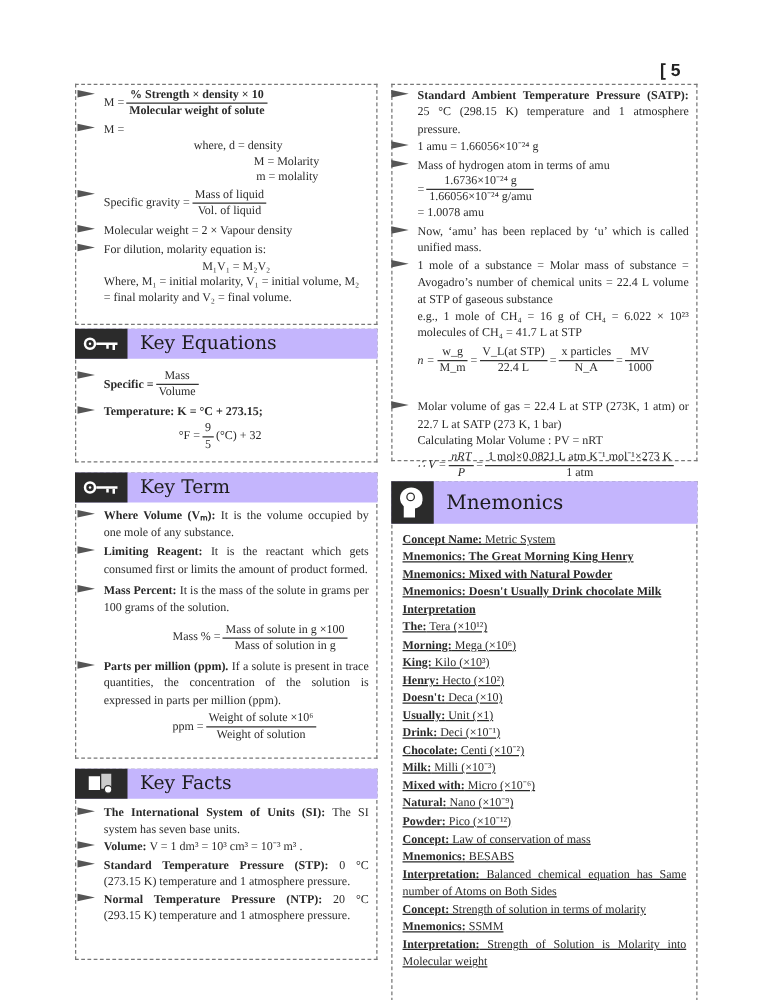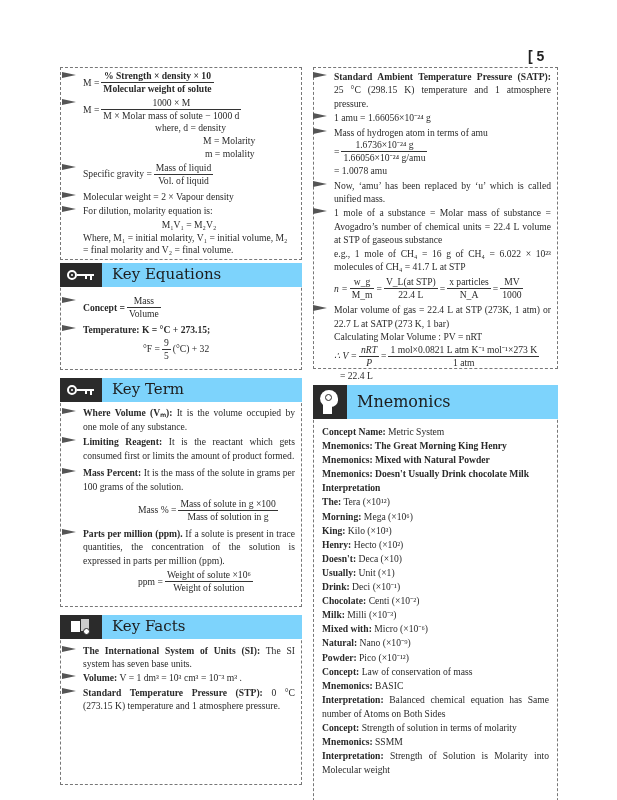--- a/index.html
+++ b/index.html
@@ -60,10 +60,6 @@
     <div class="bullet eq-line" style="margin-top:2px;">
       <span class="arrow"></span>
       <span>M =</span>
-      <span class="frac">
-        <span class="num">1000 × M</span>
-        <span>M × Molar mass of solute − 1000 d</span>
-      </span>
     </div>
     <div style="padding-left:72px; line-height:1.35;">
       <div>where, d = density</div>

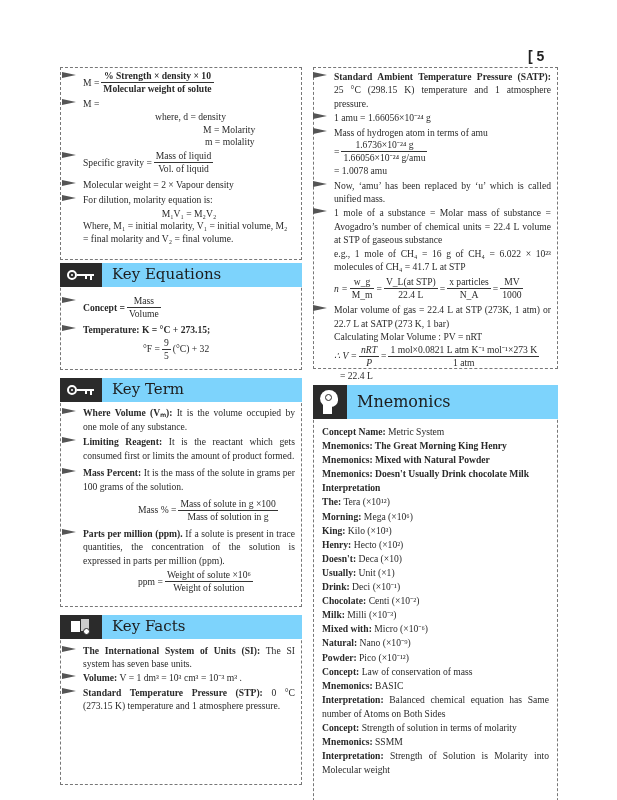--- a/index.html
+++ b/index.html
@@ -19,7 +19,7 @@
   .frac > span.num { border-bottom: 1px solid #333; }
   .eq-line { display: flex; align-items: center; }
   .center { text-align: center; }
-  .header-bar { display: flex; align-items: stretch; height: 24px; background: #7dd3fc; margin: -1px -1px 0 -1px; }
+  .header-bar { display: flex; align-items: stretch; height: 24px; background: #c4b5fd; margin: -1px -1px 0 -1px; }
   .header-icon { width: 42px; background: #2b2b2b; display: flex; align-items: center; justify-content: center; }
   .header-title { font-family: "DejaVu Serif", serif; font-size: 15px; color: #1c1c1c; padding-left: 10px; display: flex; align-items: center; }
   .key-icon { position: relative; width: 28px; height: 12px; }

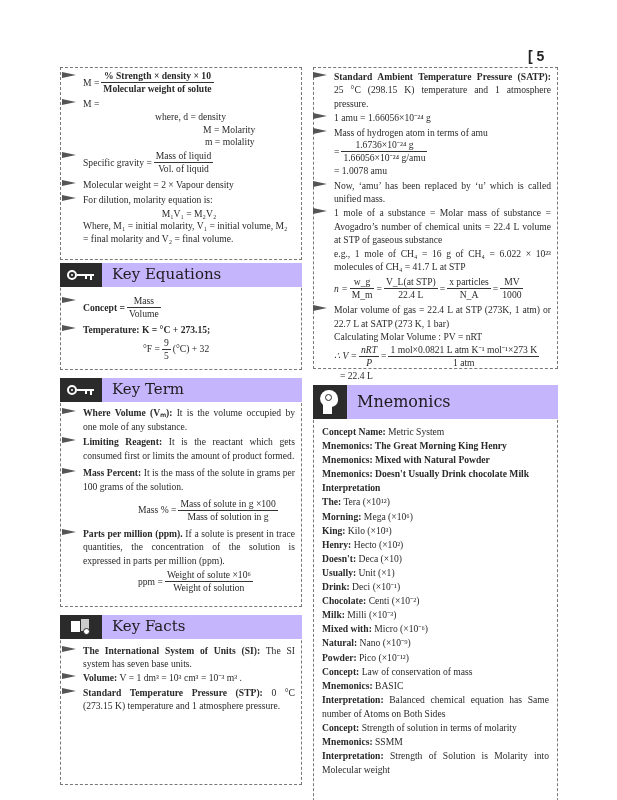--- a/index.html
+++ b/index.html
@@ -102,7 +102,7 @@
   <div class="box-body" style="padding-top:7px;">
     <div class="bullet eq-line b">
       <span class="arrow"></span>
-      <span>Concept =</span>
+      <span>Specific =</span>
       <span class="frac" style="font-weight:normal;">
         <span class="num">Mass</span>
         <span>Volume</span>

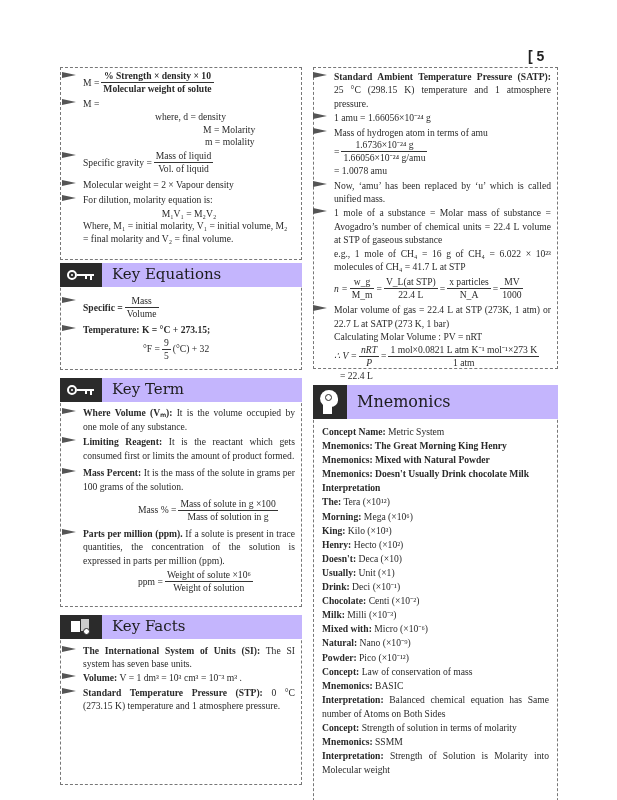--- a/index.html
+++ b/index.html
@@ -246,7 +246,7 @@
           <span>1000</span>
         </span>
     </div>
-    <div class="bullet" style="margin-top:2px;">
+    <div class="bullet" style="margin-top:18px;">
       <span class="arrow"></span>
       <span>Molar volume of gas = 22.4 L at STP (273K, 1 atm) or 22.7 L at SATP (273 K, 1 bar)</span>
     </div>

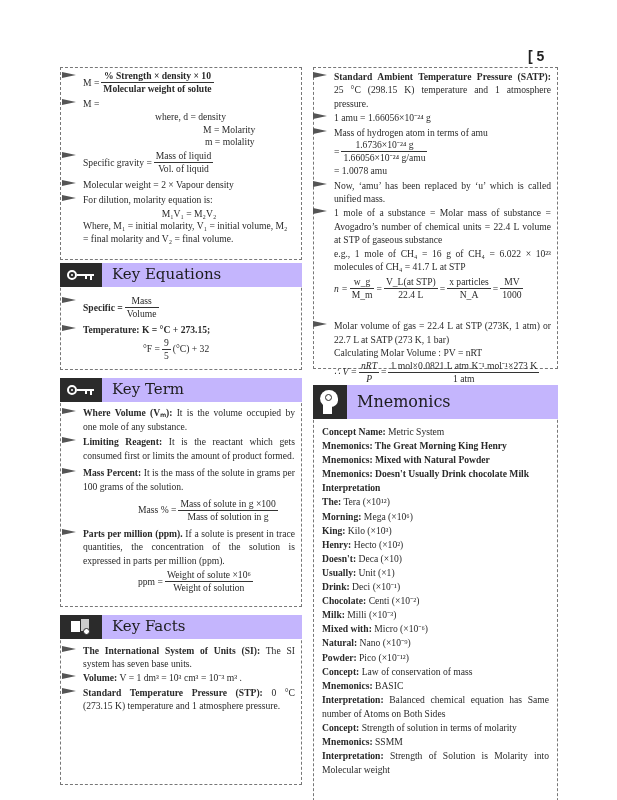--- a/index.html
+++ b/index.html
@@ -37,7 +37,7 @@
   .head-icon .neck { position: absolute; left: 4px; top: 15px; width: 9px; height: 10px; background: #fff; }
   .head-icon .eye { position: absolute; left: 6px; top: 5px; width: 7px; height: 7px; border: 1.5px solid #2b2b2b; border-radius: 50%; }
   .mnemo-body { padding: 6px 8px 2px 8px; line-height: 1.47; }
-  .mnemo-body div { white-space: nowrap; }
+  .mnemo-body div { white-space: nowrap; text-decoration: underline; }
   .mnemo-body .wrap { white-space: normal; text-align: justify; }
   .it { font-style: italic; }
 </style>

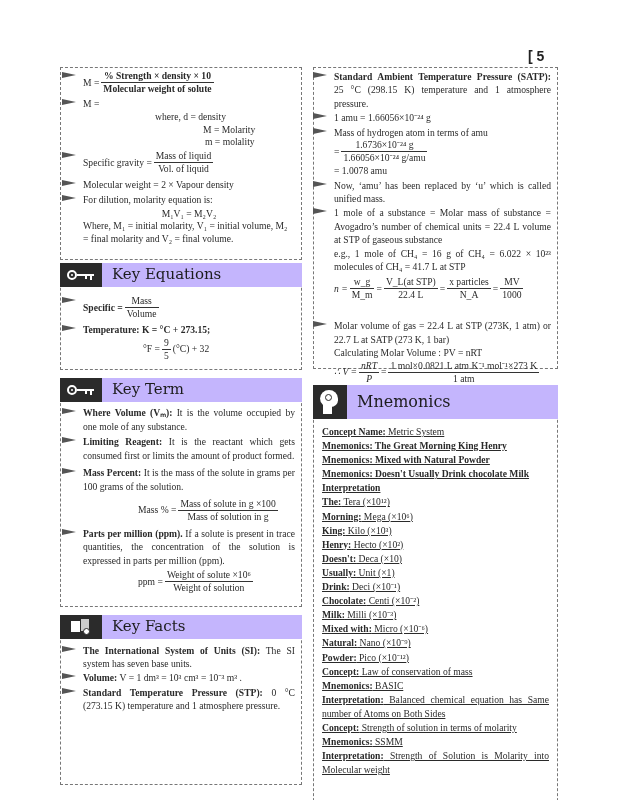--- a/index.html
+++ b/index.html
@@ -169,7 +169,7 @@
   </div>
 </div>
 
-<div class="box" style="left:60px; top:615px; width:242px; height:170px;">
+<div class="box" style="left:60px; top:615px; width:242px; height:153px;">
   <div class="header-bar">
     <div class="header-icon">
       <div class="facts-icon">

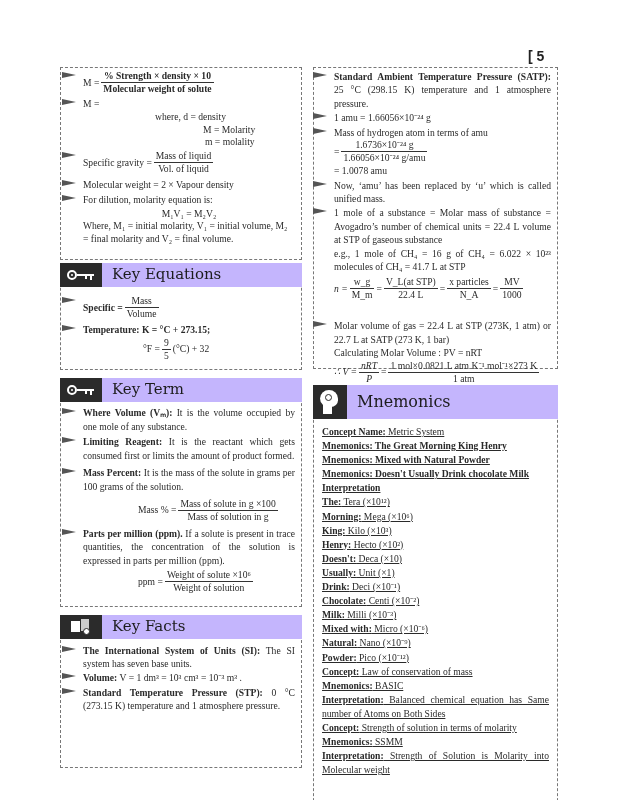--- a/index.html
+++ b/index.html
@@ -296,7 +296,7 @@
       <div><span class="b">Natural:</span><span> Nano (×10⁻⁹)</span></div>
       <div><span class="b">Powder:</span><span> Pico (×10⁻¹²)</span></div>
       <div><span class="b">Concept:</span><span> Law of conservation of mass</span></div>
-      <div><span class="b">Mnemonics:</span><span> BASIC</span></div>
+      <div><span class="b">Mnemonics:</span><span> BESABS</span></div>
       <div class="wrap"><span class="b">Interpretation:</span><span> Balanced chemical equation has Same number of Atoms on Both Sides</span></div>
       <div><span class="b">Concept:</span><span> Strength of solution in terms of molarity</span></div>
       <div><span class="b">Mnemonics:</span><span> SSMM</span></div>

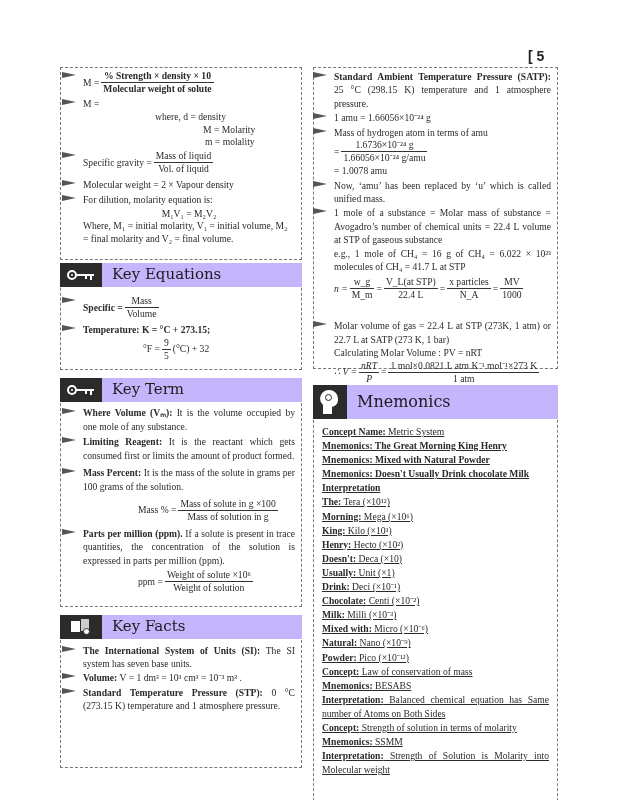--- a/index.html
+++ b/index.html
@@ -193,6 +193,10 @@
       <span class="arrow"></span>
       <span class="b">Standard Temperature Pressure (STP):</span><span> 0 °C (273.15 K) temperature and 1 atmosphere pressure.</span>
     </div>
+    <div class="bullet">
+      <span class="arrow"></span>
+      <span class="b">Normal Temperature Pressure (NTP):</span><span> 20 °C (293.15 K) temperature and 1 atmosphere pressure.</span>
+    </div>
   </div>
 </div>
 

